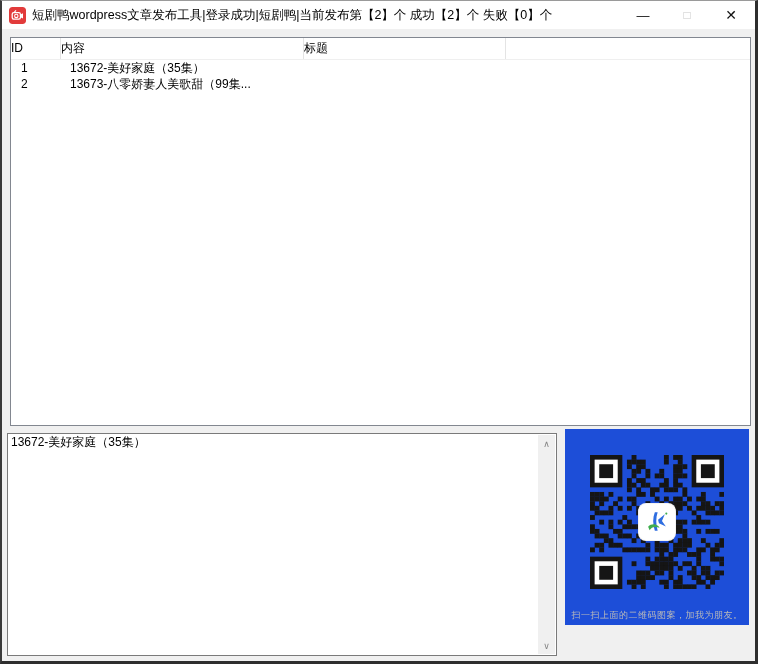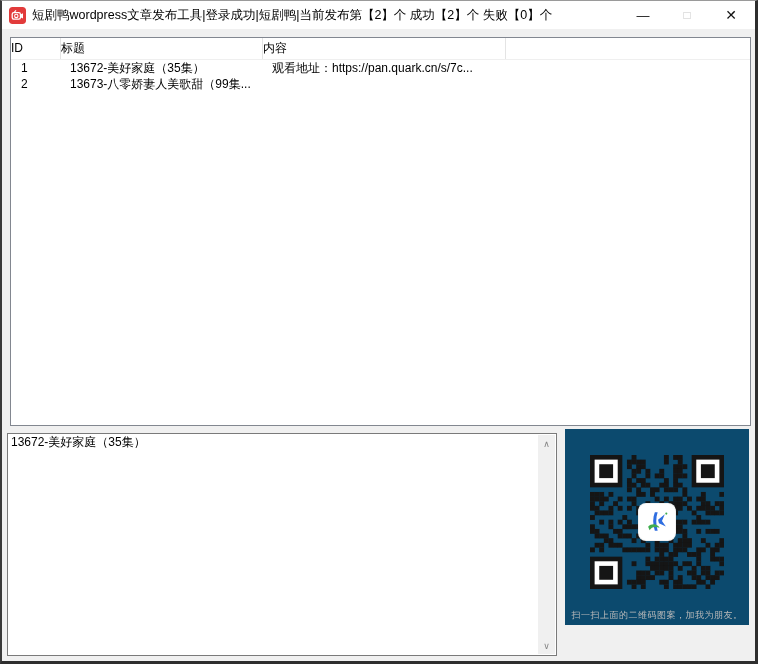--- a/index.html
+++ b/index.html
@@ -74,8 +74,8 @@
   <div class="listview">
     <div class="lv-header">
       <div class="lv-hcell c0">ID</div>
+      <div class="lv-hcell c2">内容</div>
       <div class="lv-hcell c1">标题</div>
-      <div class="lv-hcell c2">内容</div>
       <div class="lv-hcell cf"></div>
     </div>
     <div id="table-body">

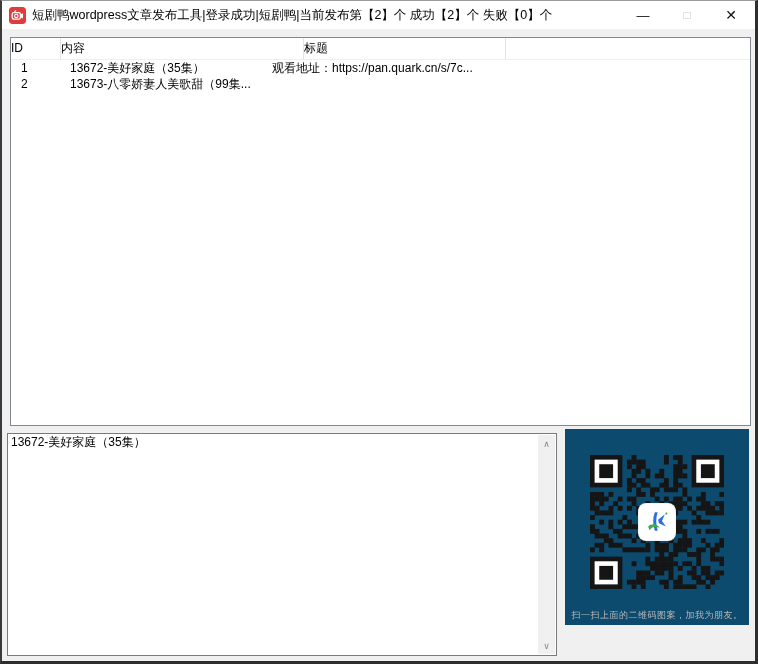--- a/index.html
+++ b/index.html
@@ -82,7 +82,6 @@
         <div class="lv-row">
           <div class="lv-cell c0">1</div>
           <div class="lv-cell c1">13672-美好家庭（35集）</div>
-          <div class="lv-cell c2">观看地址：https://pan.quark.cn/s/7c...</div>
           <div class="lv-cell cf"></div>
         </div>
         <div class="lv-row">

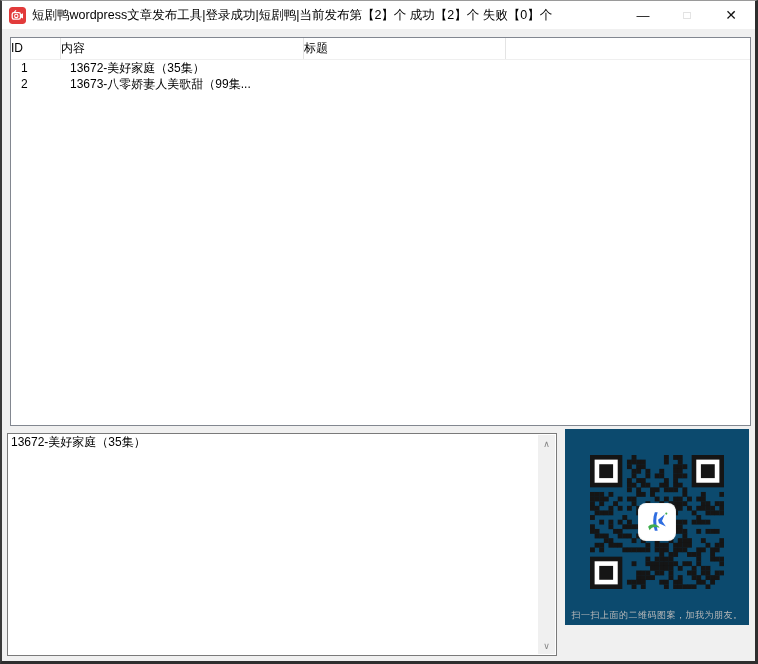--- a/index.html
+++ b/index.html
@@ -42,7 +42,7 @@
   .sb-arrow.up{top:0;}
   .sb-arrow.down{bottom:0;}
   
-  .qr-panel{position:absolute;left:563px;top:428px;width:184px;height:196px;background:#0c4a6e;}
+  .qr-panel{position:absolute;left:563px;top:428px;width:184px;height:196px;background:#1d4ed8;}
   .qr-box{position:absolute;left:25px;top:26px;width:134px;height:134px;}
   .qr-box svg{display:block;}
   .qr-logo{position:absolute;left:49px;top:49px;width:36px;height:36px;background:#fff;

